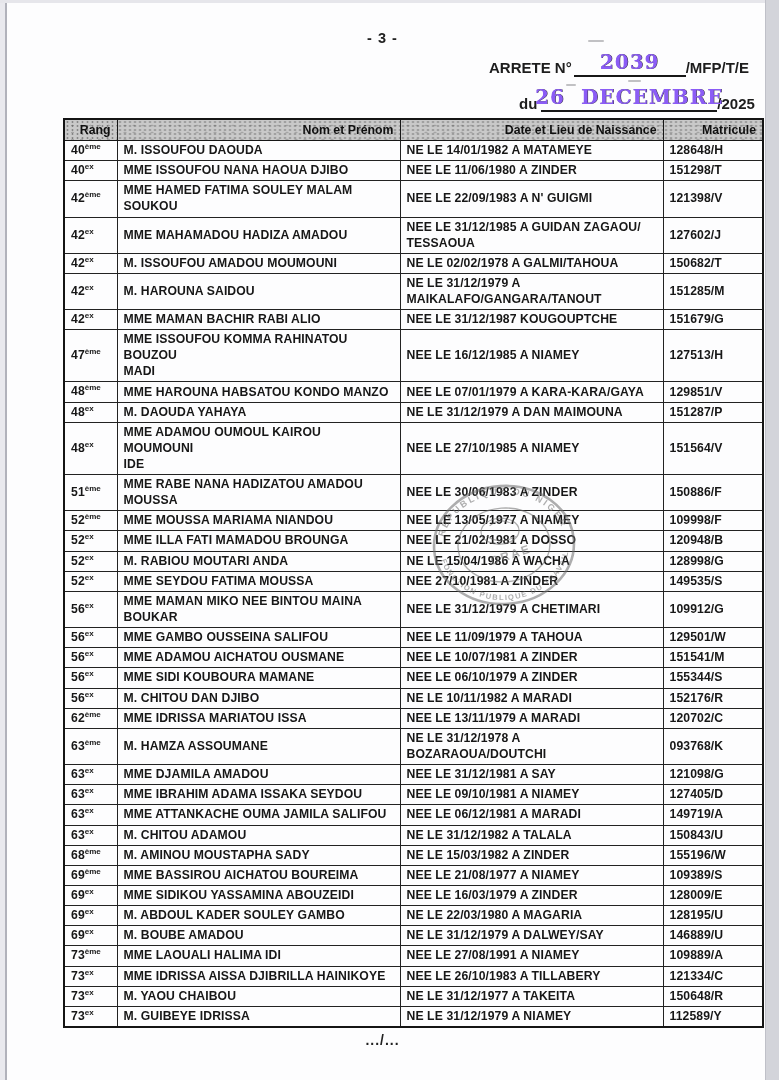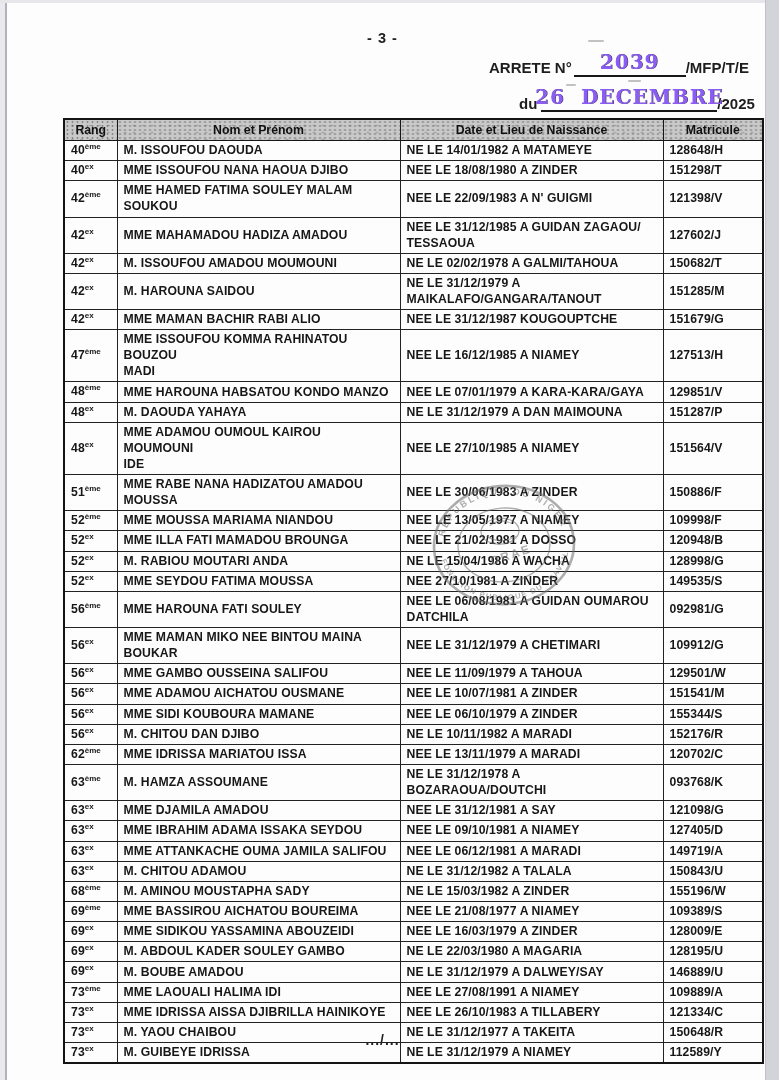--- a/index.html
+++ b/index.html
@@ -41,7 +41,7 @@
     border:2px solid #141414;
   }
   .doc th{
-    border:1.6px solid #161616;text-align:center;vertical-align:middle;
+    border:1.6px solid #161616;text-align:right;vertical-align:middle;
     padding:3px 6px 3px 6px;font-size:12.3px;font-weight:700;color:#101010;
     background-color:#c9c9c9;
     background-image:

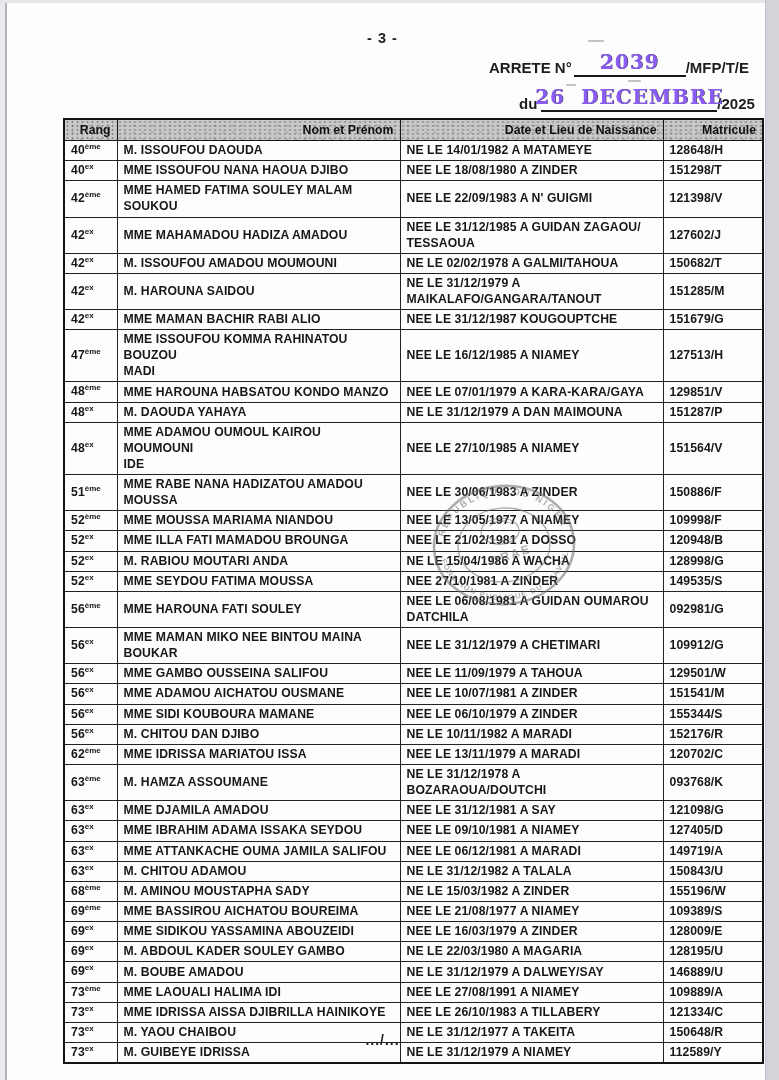--- a/index.html
+++ b/index.html
@@ -120,7 +120,7 @@
       <tr>
         <td class="rank"><span>40</span><sup>ex</sup></td>
         <td>MME ISSOUFOU NANA HAOUA DJIBO</td>
-        <td>NEE LE 18/08/1980 A ZINDER</td>
+        <td>NEE LE 11/06/1980 A ZINDER</td>
         <td>151298/T</td>
       </tr>
       <tr>

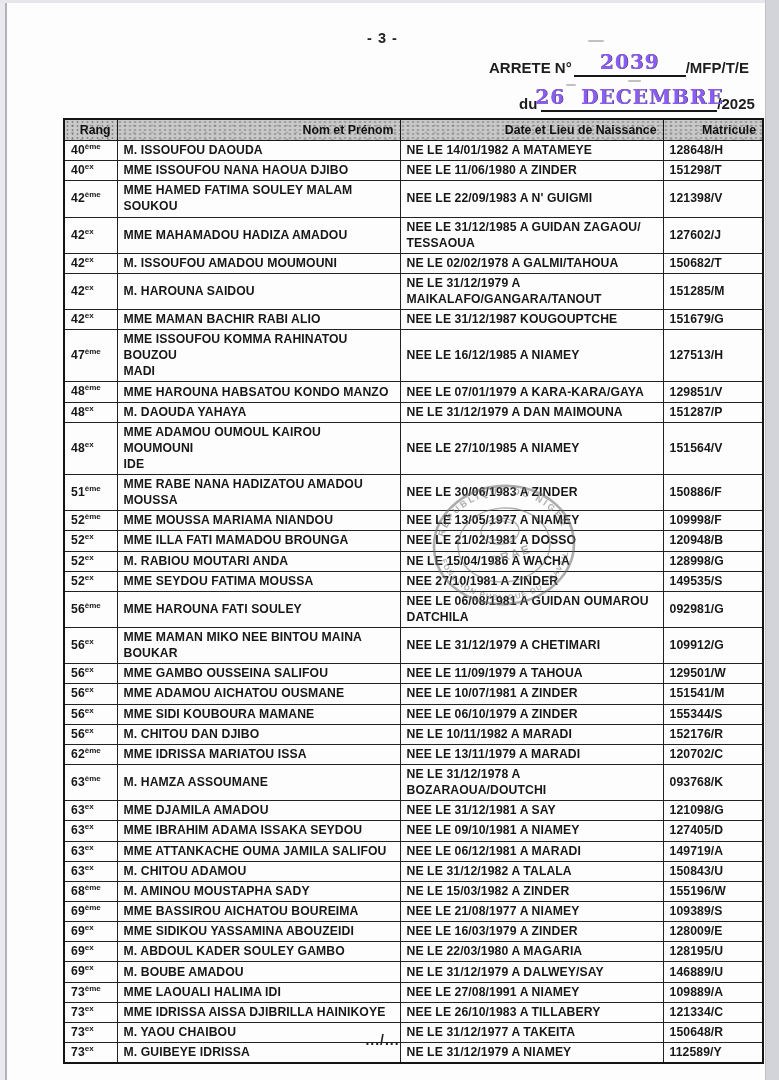--- a/index.html
+++ b/index.html
@@ -212,13 +212,6 @@
         <td>MME SEYDOU FATIMA MOUSSA</td>
         <td>NEE 27/10/1981 A ZINDER</td>
         <td>149535/S</td>
-      </tr>
-      <tr>
-        <td class="rank"><span>56</span><sup>ème</sup></td>
-        <td>MME HAROUNA FATI SOULEY</td>
-        <td>NEE LE 06/08/1981 A GUIDAN OUMAROU
-DATCHILA</td>
-        <td>092981/G</td>
       </tr>
       <tr>
         <td class="rank"><span>56</span><sup>ex</sup></td>

